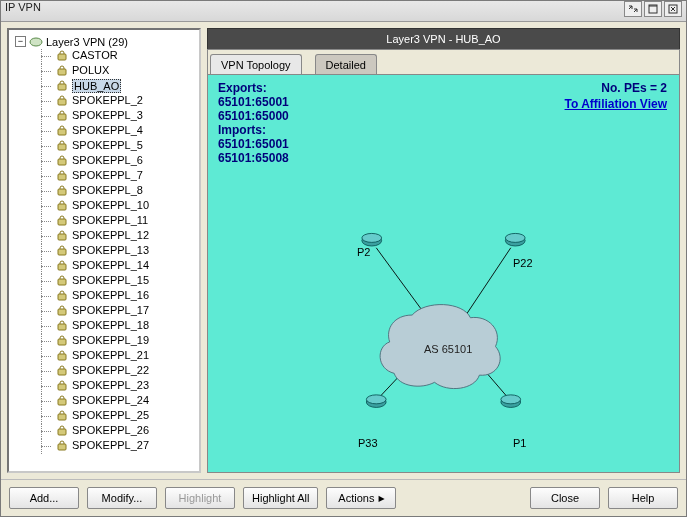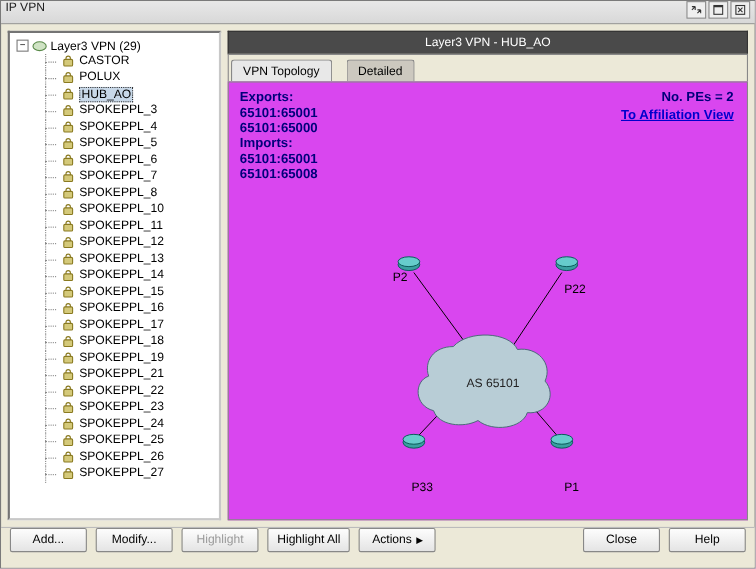--- a/index.html
+++ b/index.html
@@ -26,7 +26,7 @@
   .tabs{height:22px;display:flex;align-items:flex-end;background:#ece9d8;border:1px solid #888;border-bottom:none;padding-left:2px;padding-top:2px;gap:12px}
   .tab{height:19px;padding:0 10px;border:1px solid #888;border-bottom:none;background:#e8e8e8;font-size:11px;display:flex;align-items:center;cursor:default;margin-right:1px;border-radius:3px 3px 0 0}
   .tab.active{background:#ccc8bf}
-  .detail-area{flex:1;border:1px solid #888;background:#d946ef;position:relative;overflow:hidden}
+  .detail-area{flex:1;border:1px solid #888;background:#5eead4;position:relative;overflow:hidden}
   .info-block{position:absolute;left:10px;top:6px;font-size:12px;color:#00007a;font-weight:bold}
   .info-block .vals{font-weight:bold;}
   .npes{position:absolute;right:12px;top:6px;color:#00007a;font-weight:bold;font-size:12px}

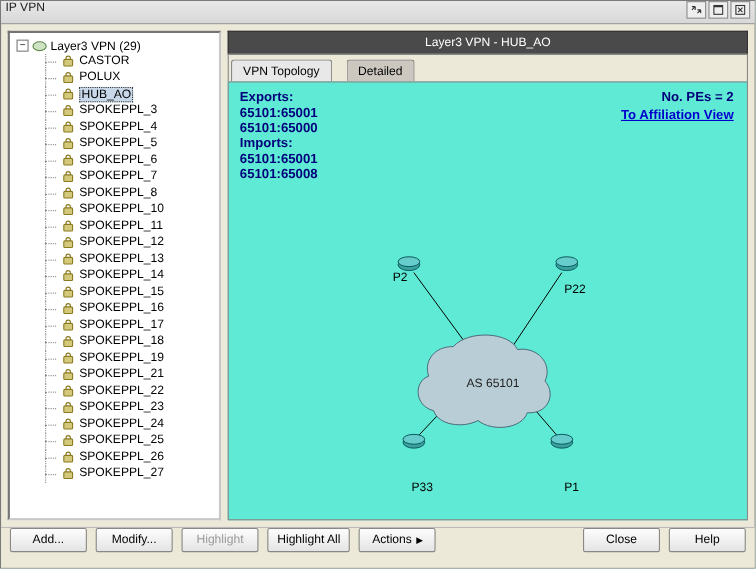--- a/index.html
+++ b/index.html
@@ -119,6 +119,16 @@
                   <path d="M4 5 v-1 a2 2 0 0 1 4 0 v1" fill="none" stroke="#8a7a20"></path>
                 </svg>
               </span>
+              <span class="lbl">SPOKEPPL_2</span>
+            </div>
+            <div class="tree-leaf">
+              <span class="leaf-conn"></span>
+              <span class="leaf-icon">
+                <svg width="12" height="12">
+                  <rect x="2" y="5" width="8" height="6" rx="1" fill="#d4c97a" stroke="#8a7a20"></rect>
+                  <path d="M4 5 v-1 a2 2 0 0 1 4 0 v1" fill="none" stroke="#8a7a20"></path>
+                </svg>
+              </span>
               <span class="lbl">SPOKEPPL_3</span>
             </div>
             <div class="tree-leaf">

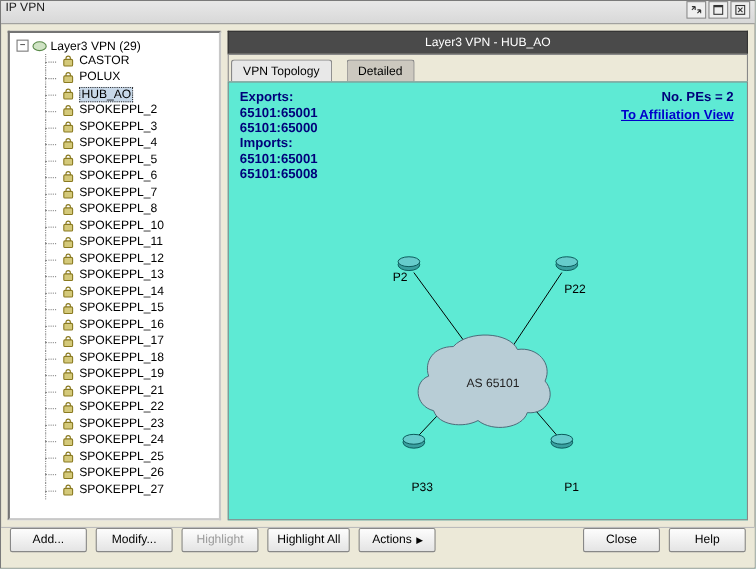--- a/index.html
+++ b/index.html
@@ -412,7 +412,7 @@
           <div class="cloud-label" style="left:216px;top:158px">AS 65101</div>
           <div class="router-label" style="left:149px;top:61px">P2</div>
           <div class="router-label" style="left:305px;top:72px">P22</div>
-          <div class="router-label" style="left:166px;top:252px">P33</div>
+          <div class="router-label" style="left:150px;top:252px">P33</div>
           <div class="router-label" style="left:305px;top:252px">P1</div>
         </div>
       </div>

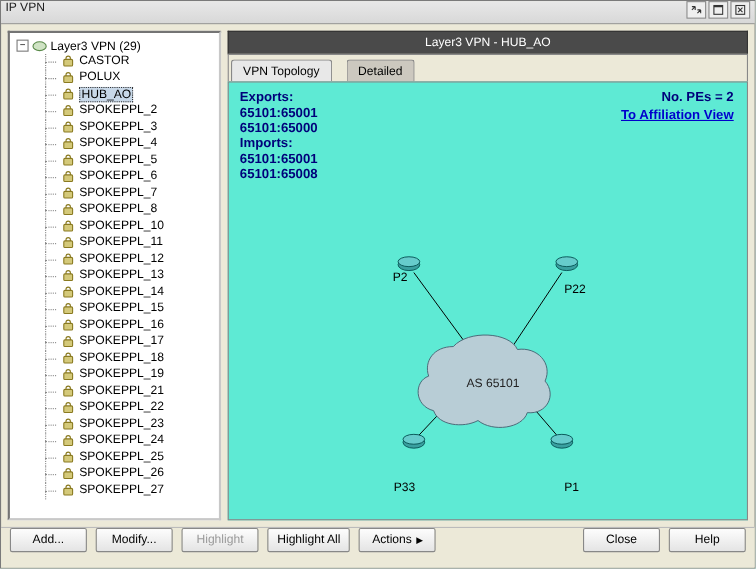--- a/index.html
+++ b/index.html
@@ -32,7 +32,7 @@
   .npes{position:absolute;right:12px;top:6px;color:#00007a;font-weight:bold;font-size:12px}
   .afflink{position:absolute;right:12px;top:22px;color:#0000cc;font-weight:bold;font-size:12px;text-decoration:underline;cursor:pointer}
   .topo{position:absolute;left:0;right:0;top:110px;bottom:0}
-  .footer{height:36px;border-top:1px solid #bbb;display:flex;align-items:flex-start;padding:0 8px;gap:8px;background:#ece9d8}
+  .footer{height:36px;border-top:1px solid #bbb;display:flex;align-items:center;padding:0 8px;gap:8px;background:#ece9d8}
   .footer .spacer{flex:1}
   .btn{height:22px;min-width:70px;padding:0 8px;border:1px solid #888;background:linear-gradient(#fdfdfd,#e4e4e4);font-size:11px;cursor:default;border-radius:2px;display:inline-flex;align-items:center;justify-content:center}
   .btn.disabled{color:#999}

